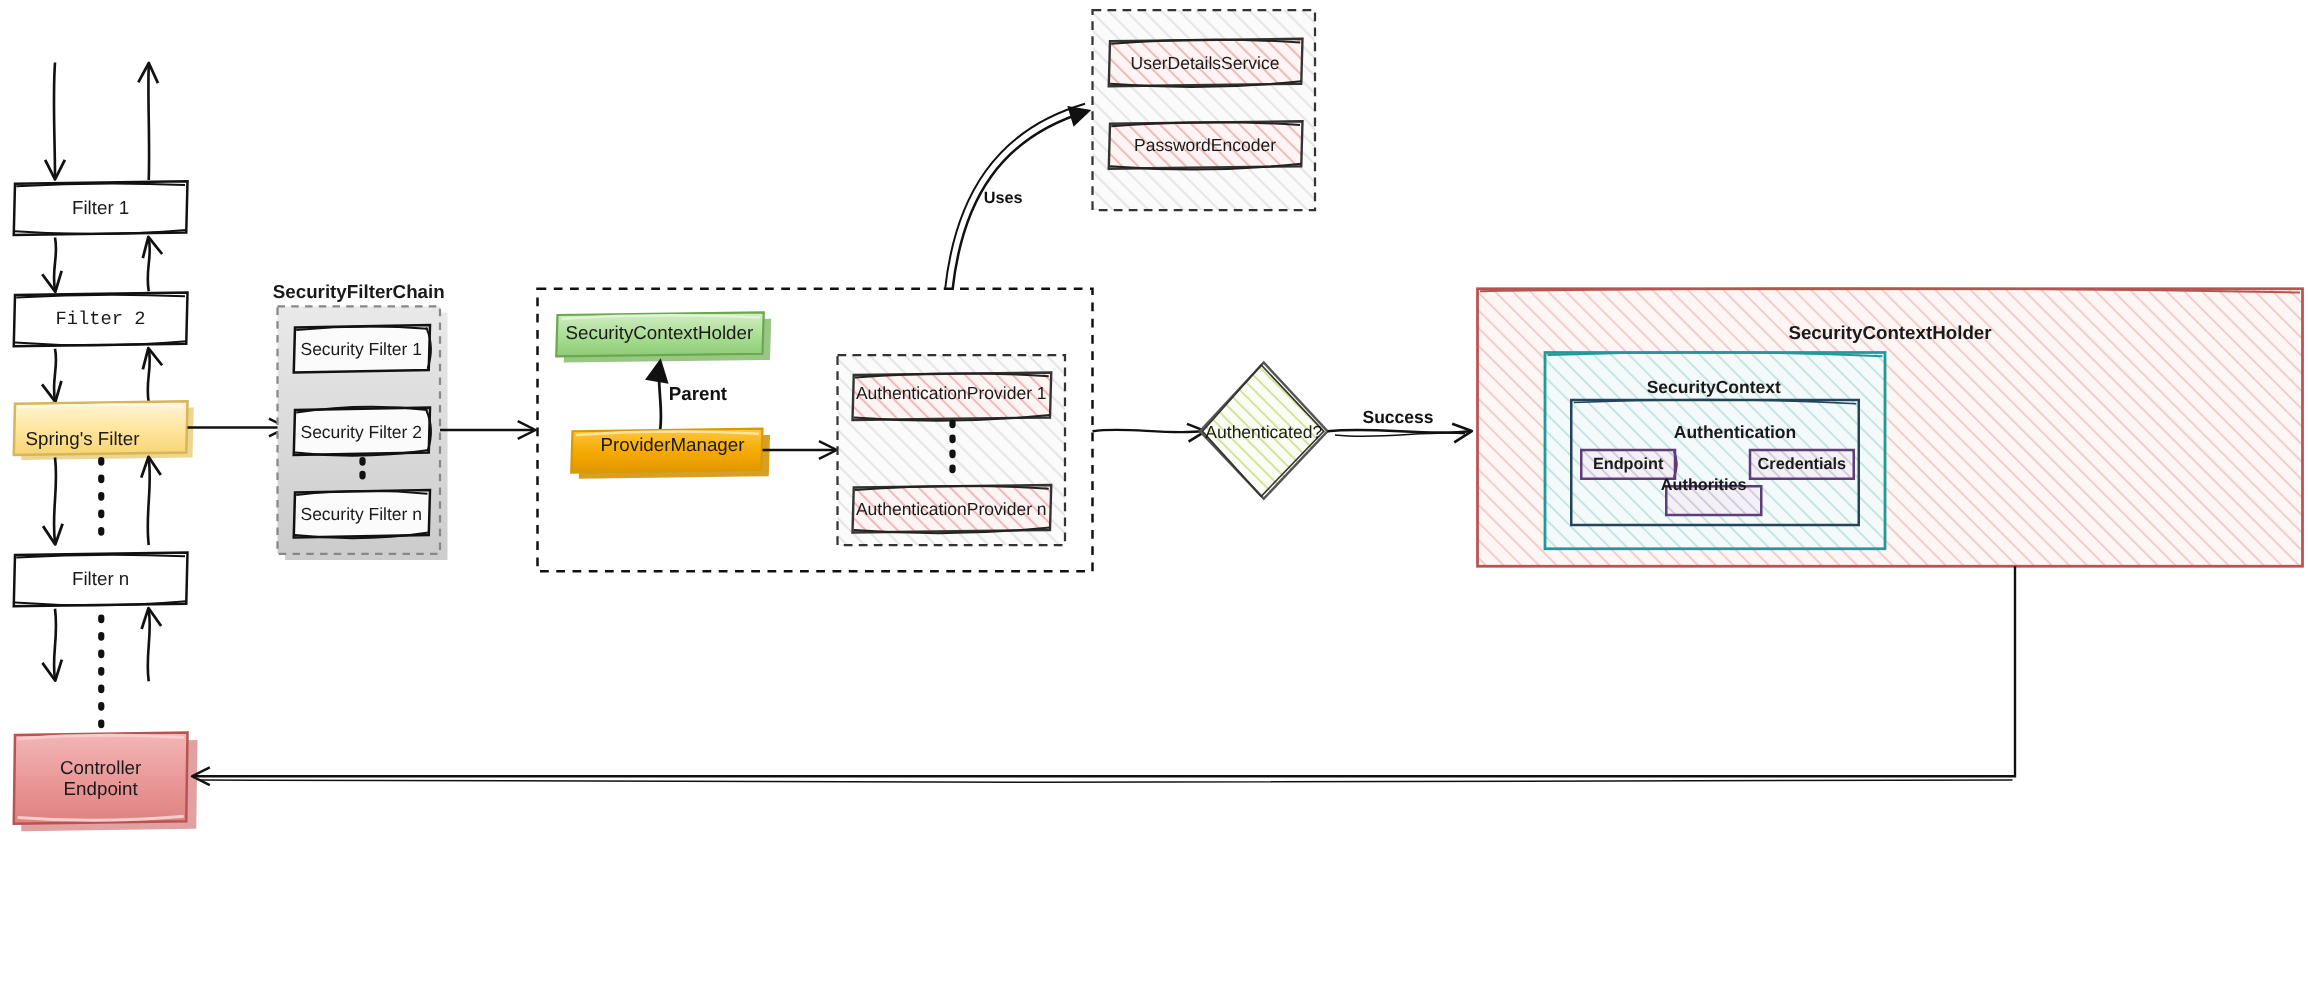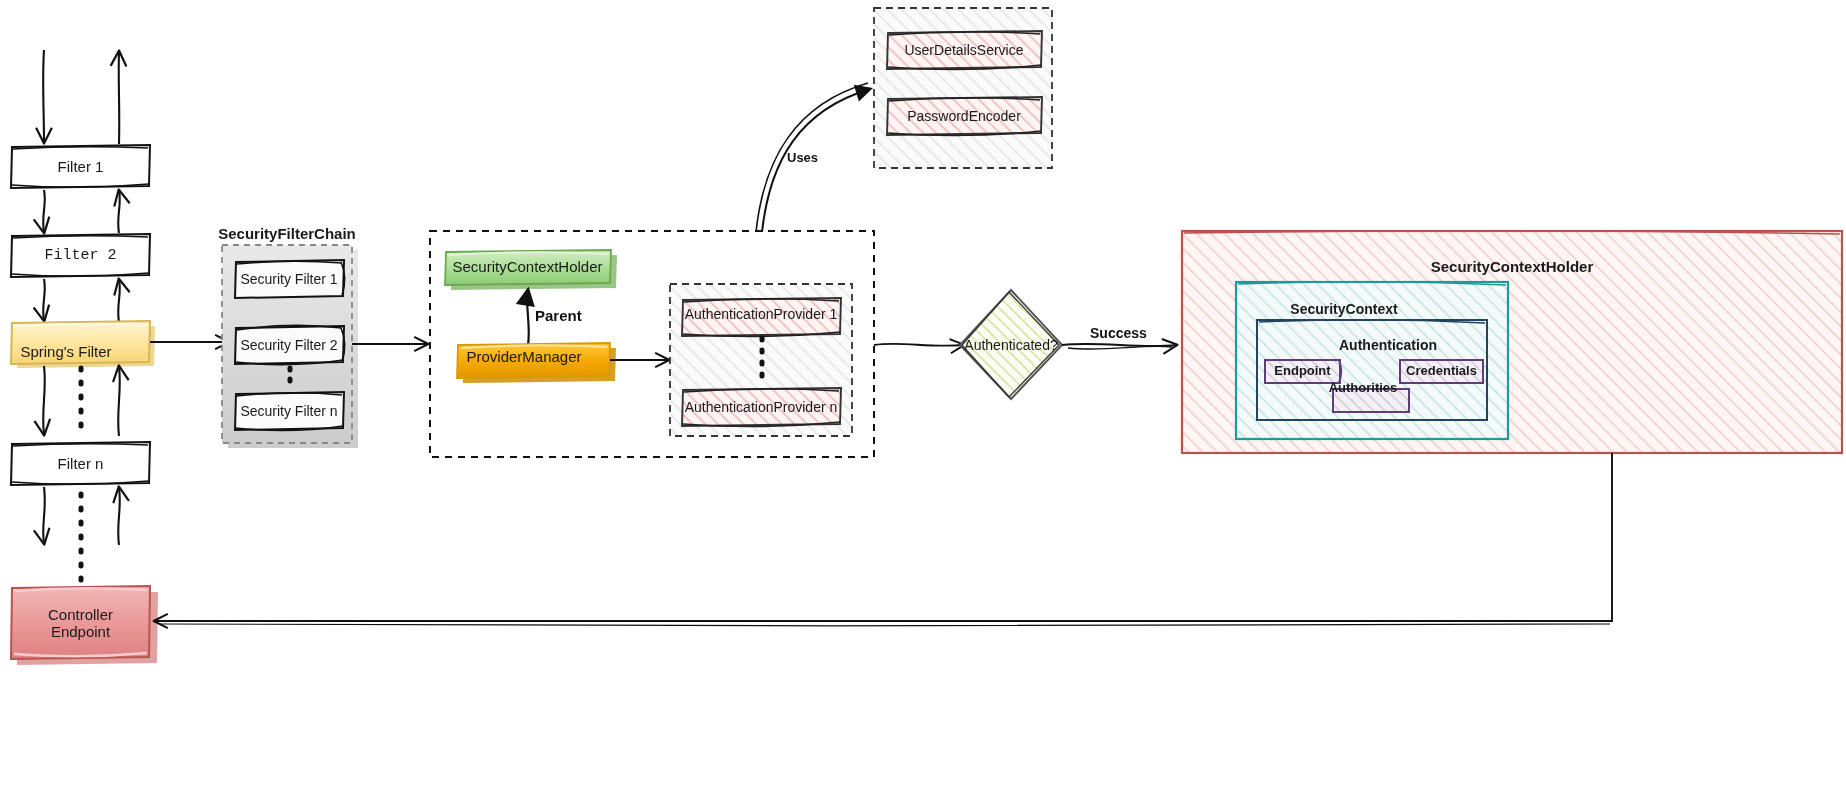--- a/index.html
+++ b/index.html
@@ -334,7 +334,7 @@
   <div class="free-label lbl-14 lbl-bold" style="left:1090px; top:325px; font-size:14px; font-weight:bold;">Success</div>
 
   <div class="node-label lbl-15 lbl-bold" style="left:1182px; top:257px; width:660px; height:20px;">SecurityContextHolder</div>
-  <div class="node-label lbl-14 lbl-bold" style="left:1236px; top:300px; width:216px; height:18px;">SecurityContext</div>
+  <div class="node-label lbl-14 lbl-bold" style="left:1263px; top:300px; width:216px; height:18px;">SecurityContext</div>
   <div class="node-label lbl-14 lbl-bold" style="left:1257px; top:336px; width:230px; height:18px;padding-left:16px;">Authentication</div>
   <div class="node-label lbl-13 lbl-bold" style="left:1265px; top:360px; width:75px; height:23px;">Endpoint</div>
   <div class="node-label lbl-13 lbl-bold" style="left:1400px; top:360px; width:83px; height:23px;">Credentials</div>

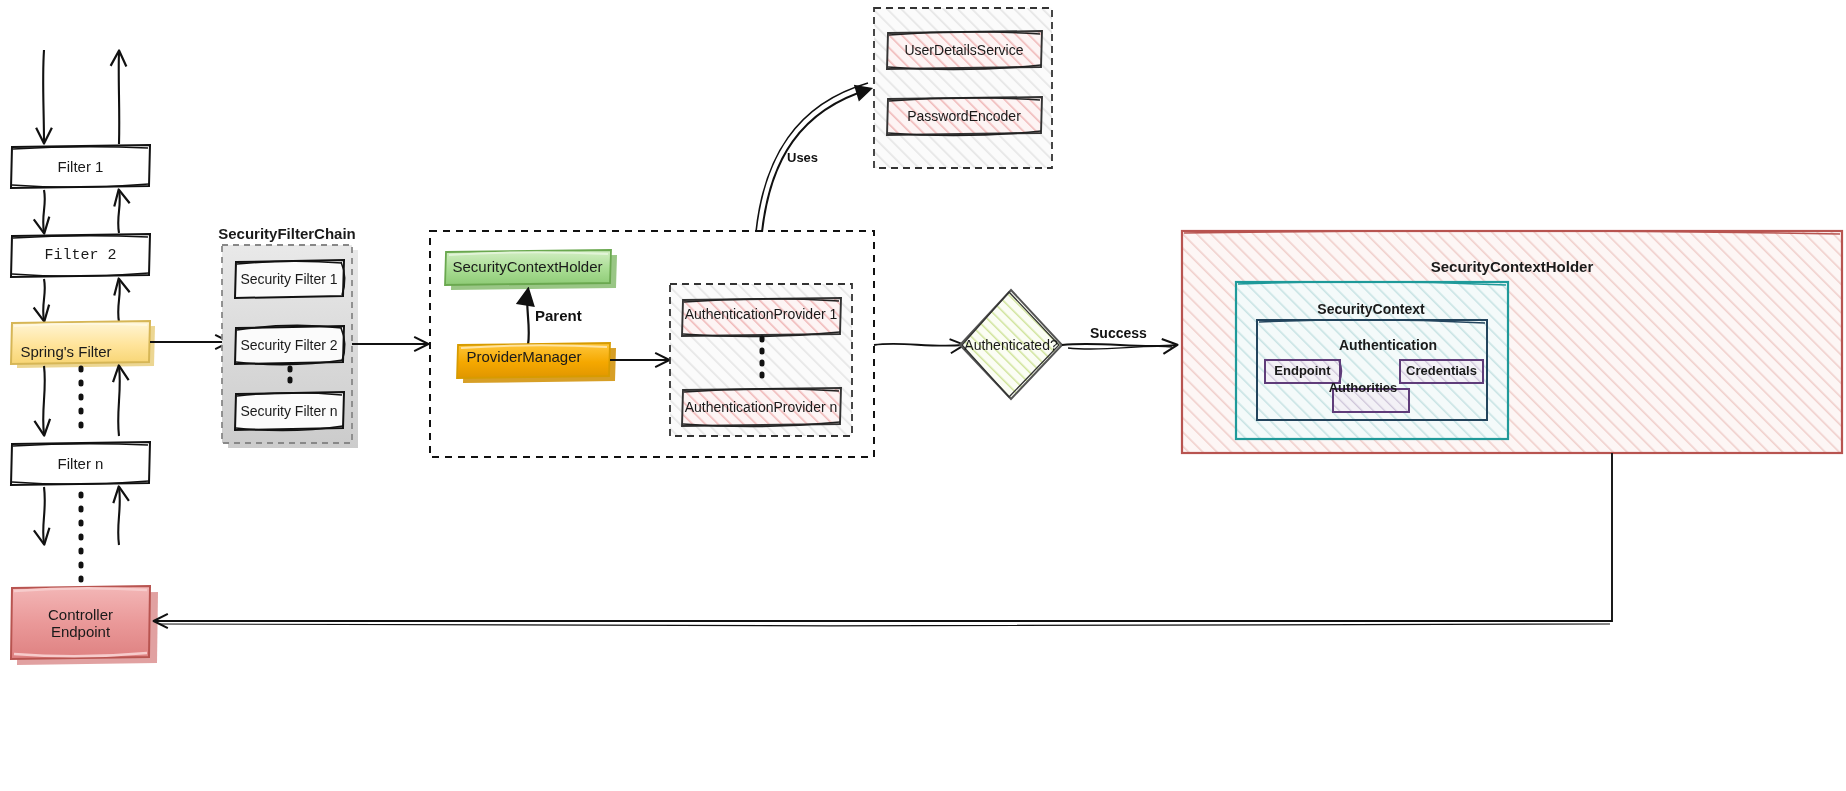--- a/index.html
+++ b/index.html
@@ -322,7 +322,7 @@
 
   <div class="node-label lbl-15" style="left:445px; top:250px; width:165px; height:34px;">SecurityContextHolder</div>
   <div class="free-label lbl-15 lbl-bold" style="left:535px; top:307px; font-weight:bold; font-size:15px;">Parent</div>
-  <div class="node-label lbl-15" style="left:448px; top:343px; width:152px; height:28px;">ProviderManager</div>
+  <div class="node-label lbl-15" style="left:462px; top:343px; width:152px; height:28px;">ProviderManager</div>
   <div class="node-label lbl-14" style="left:682px; top:299px; width:158px; height:30px;">AuthenticationProvider 1</div>
   <div class="node-label lbl-14" style="left:682px; top:389px; width:158px; height:36px;">AuthenticationProvider n</div>
 

